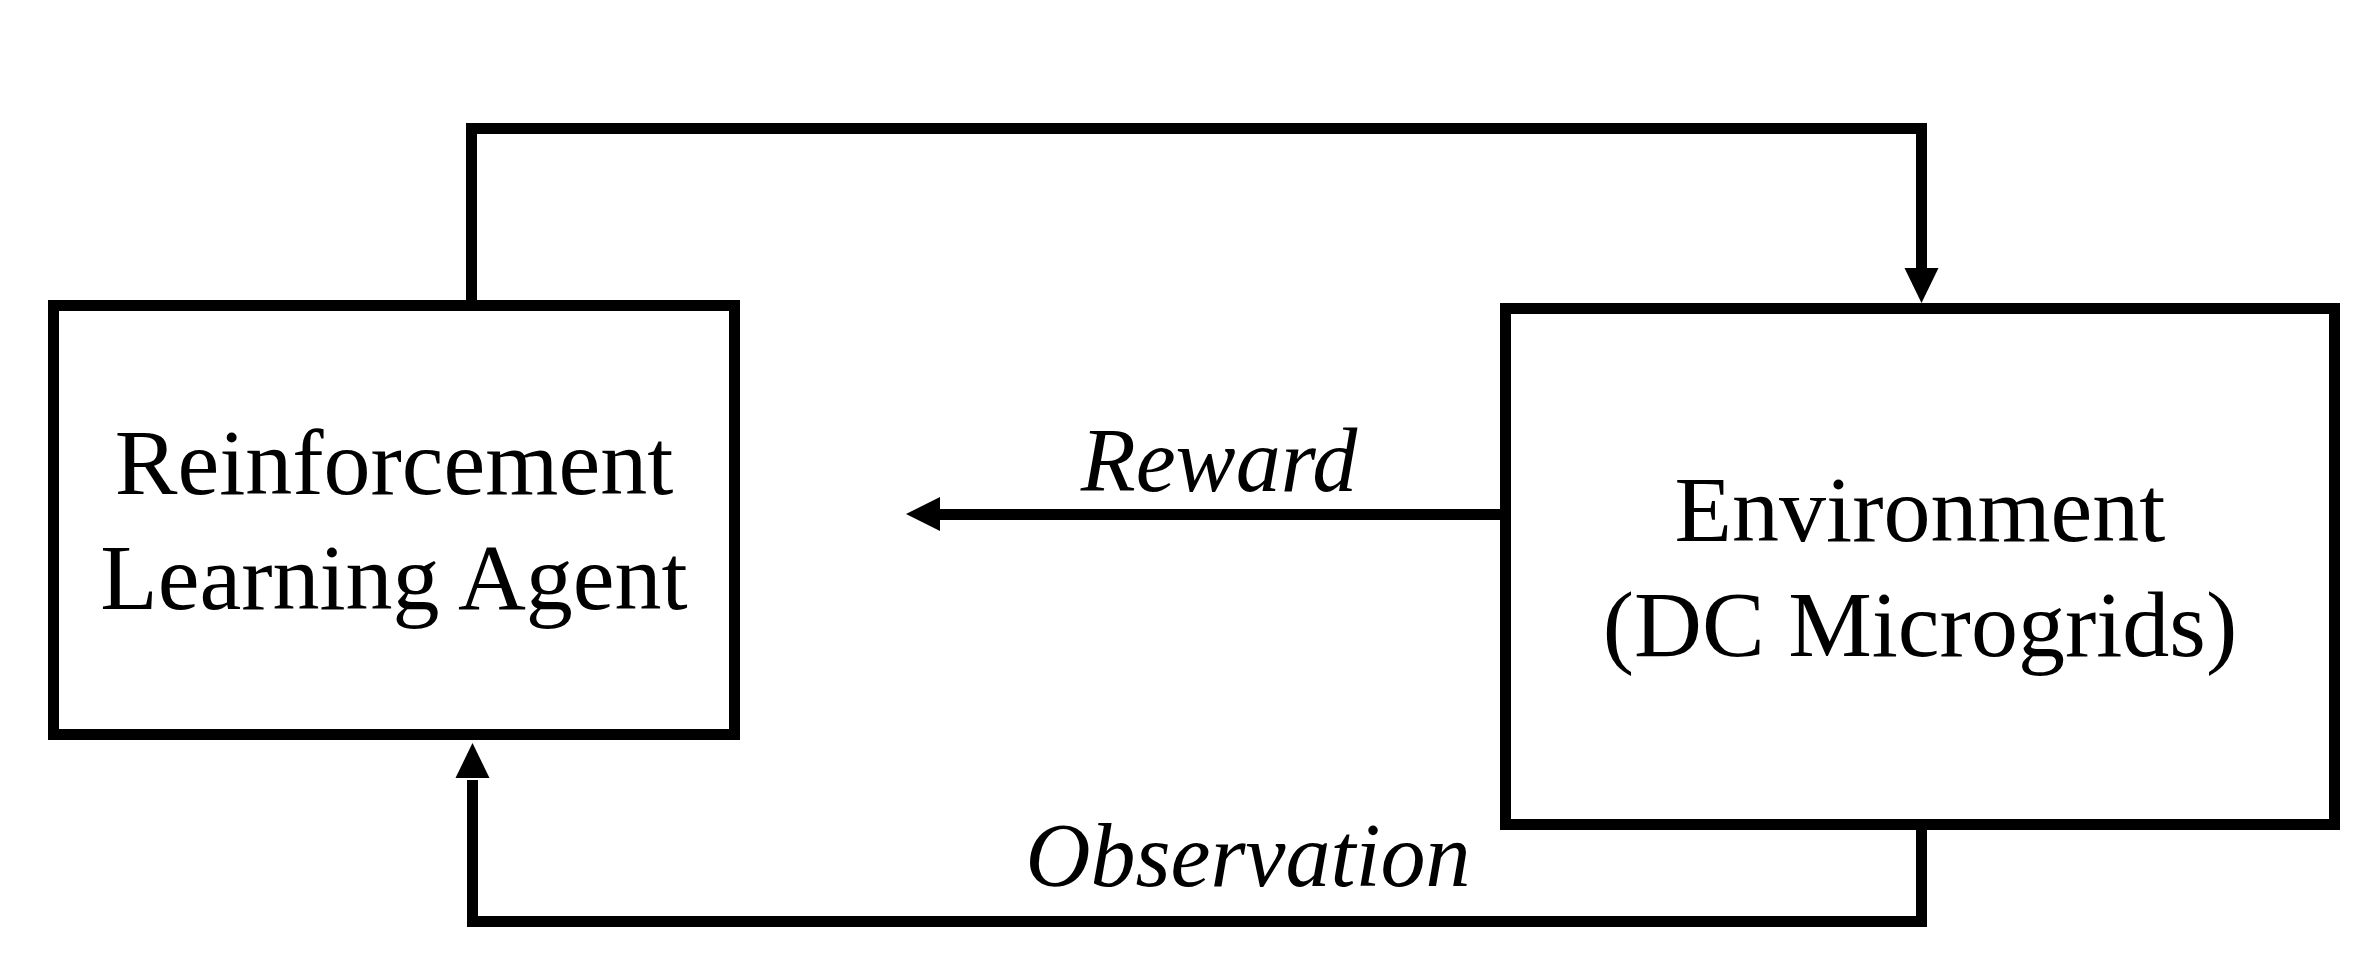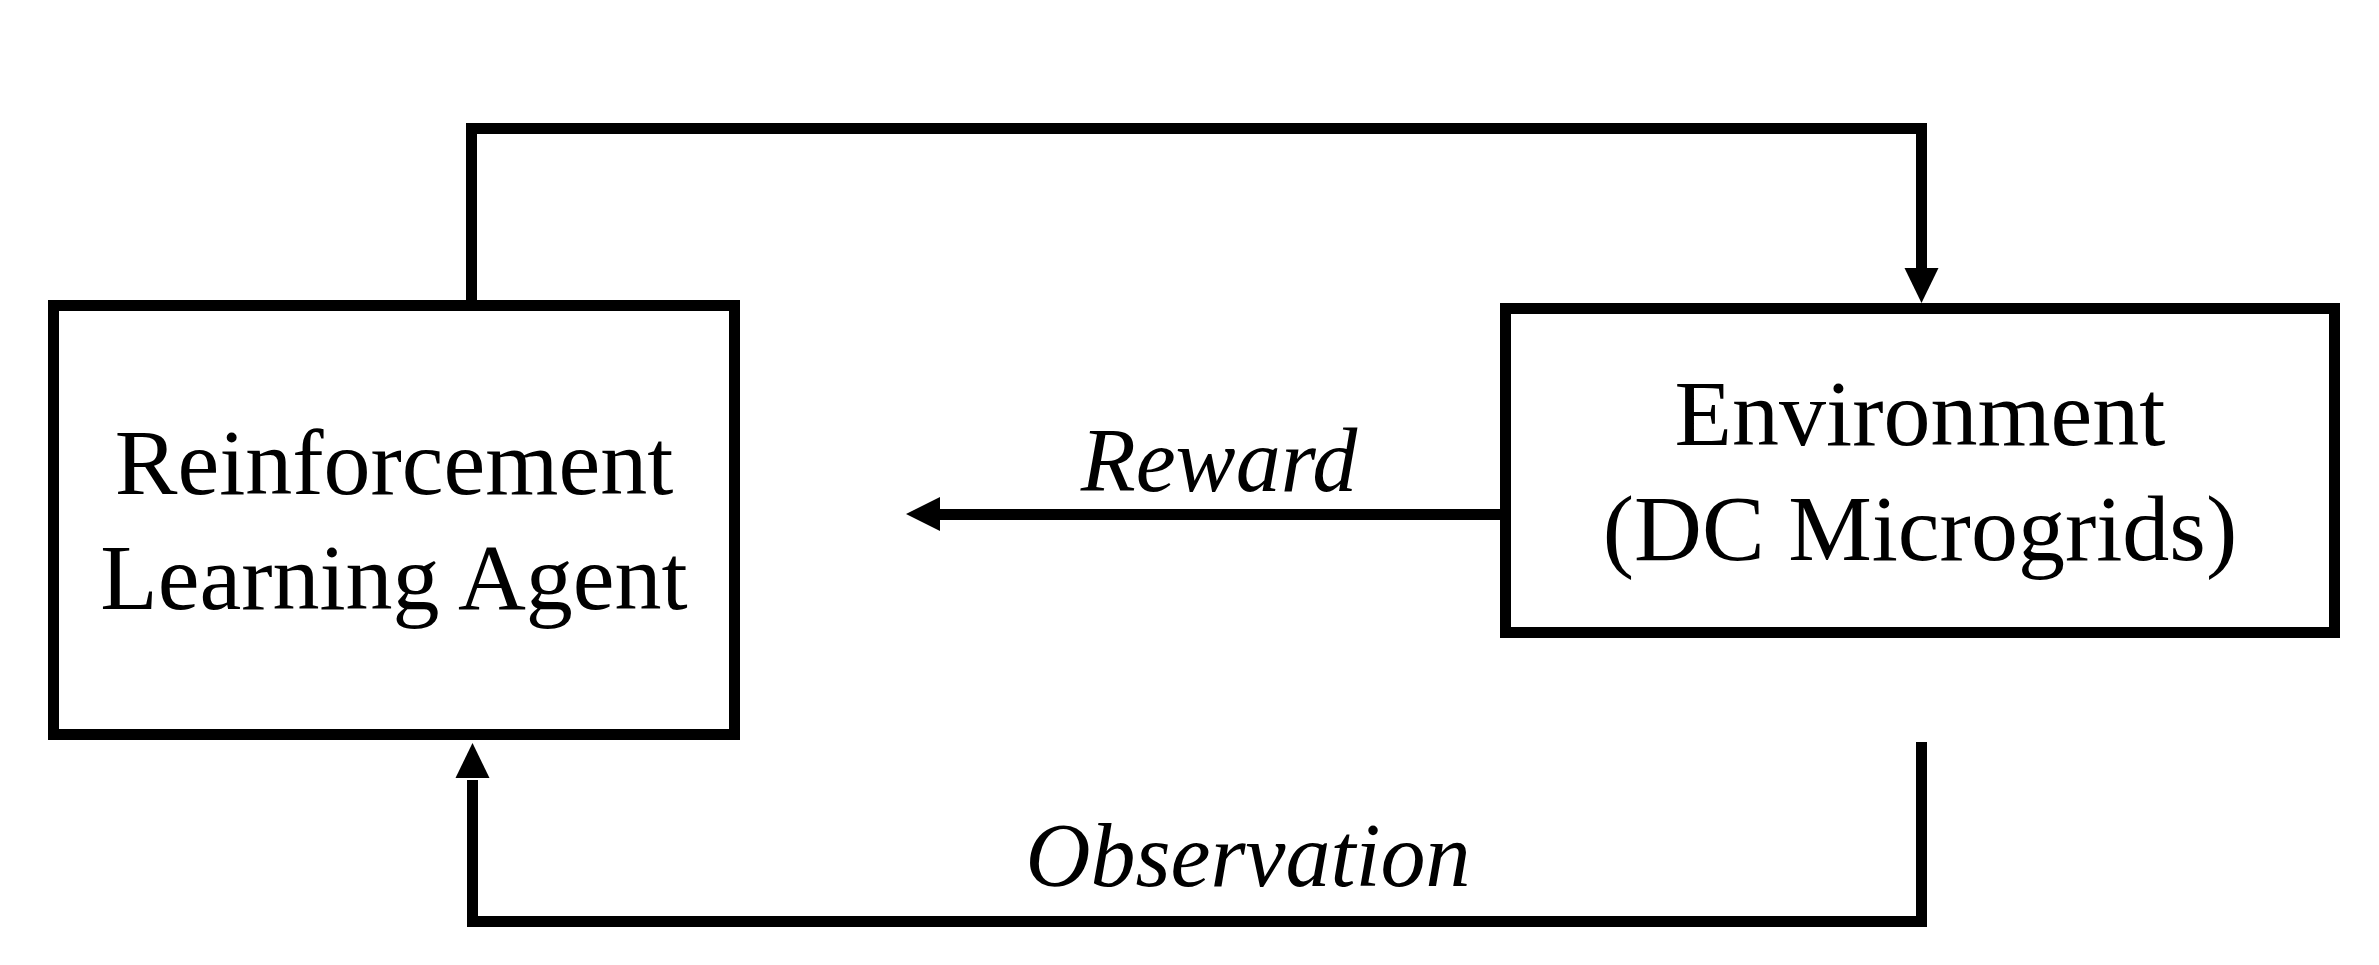--- a/index.html
+++ b/index.html
@@ -38,7 +38,7 @@
     white-space:nowrap;
   }
   .node-agent{left:48px;top:300px;width:692px;height:440px;}
-  .node-environment{left:1500px;top:303px;width:840px;height:335px;}
+  .node-environment{left:1500px;top:303px;width:840px;height:527px;}
   .edge-label{
     position:absolute;
     transform:translateX(-50%);

